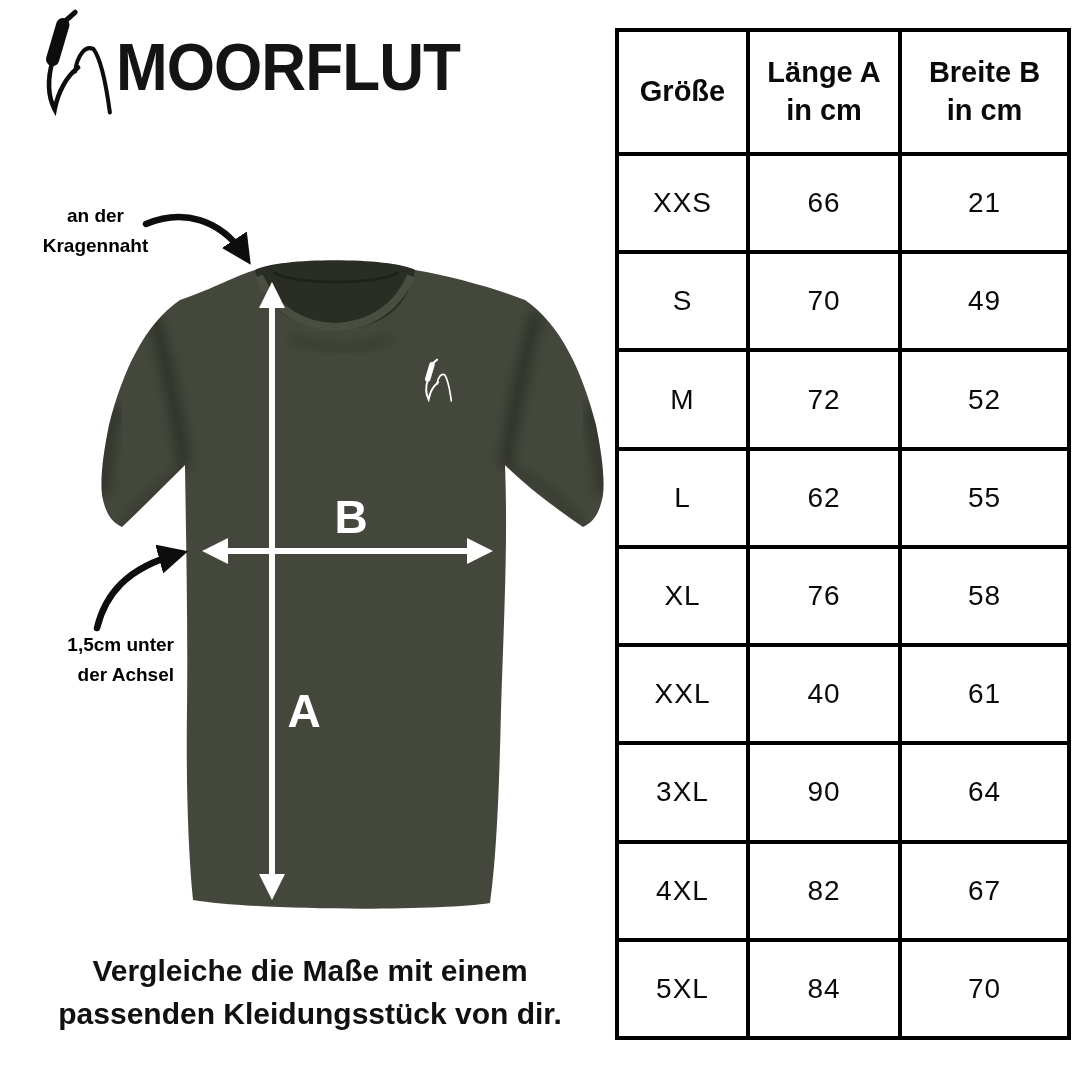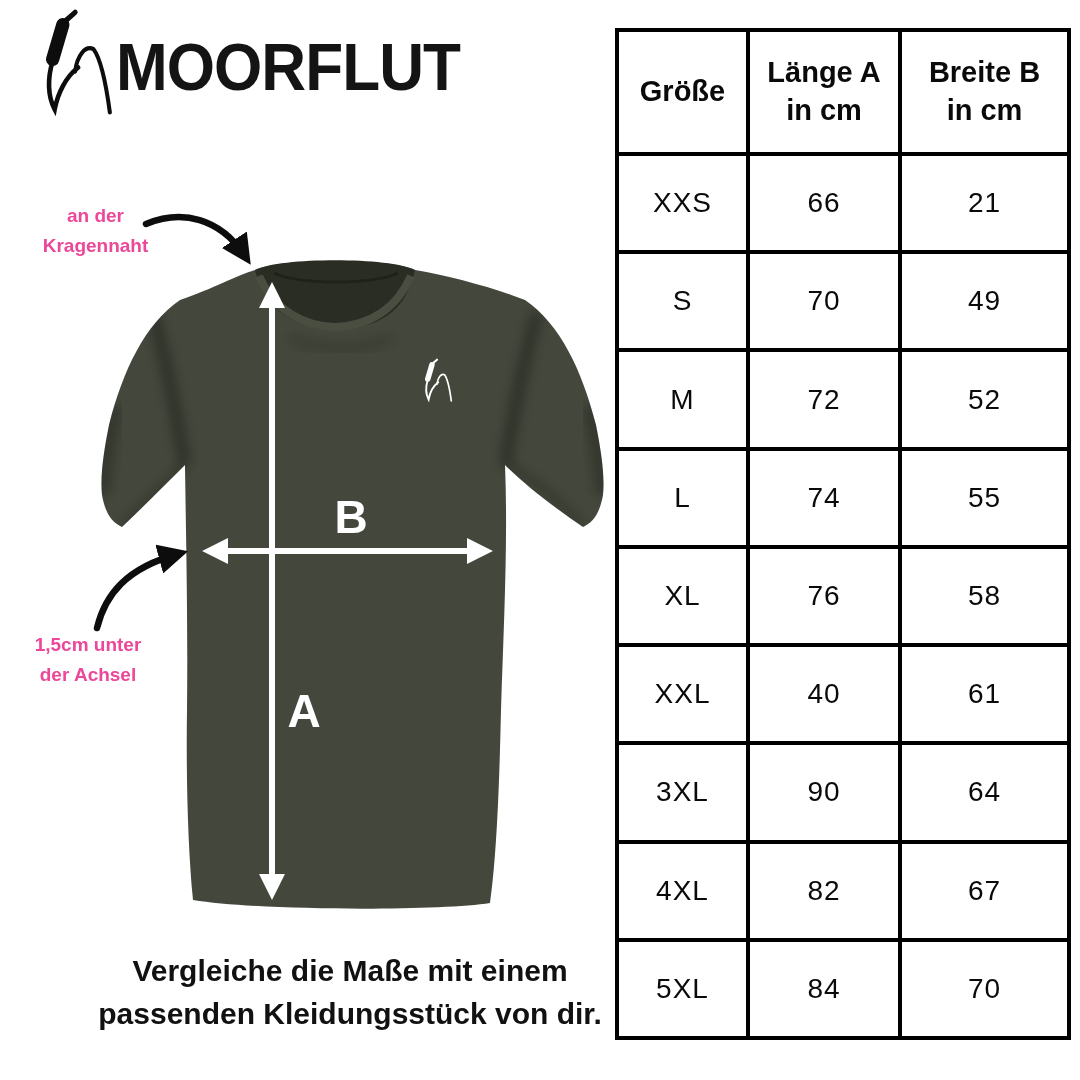--- a/index.html
+++ b/index.html
@@ -22,7 +22,7 @@
 
   .note {
     position: absolute; font-weight: 700; font-size: 19px; line-height: 1.6;
-    text-align: center; white-space: pre-line; color: #ec4899;
+    text-align: center; white-space: pre-line; color: #000000;
   }
   .note-collar { left: 38px; top: 201px; width: 115px; }
   .note-armpit { left: 18px; top: 630px; width: 140px; }

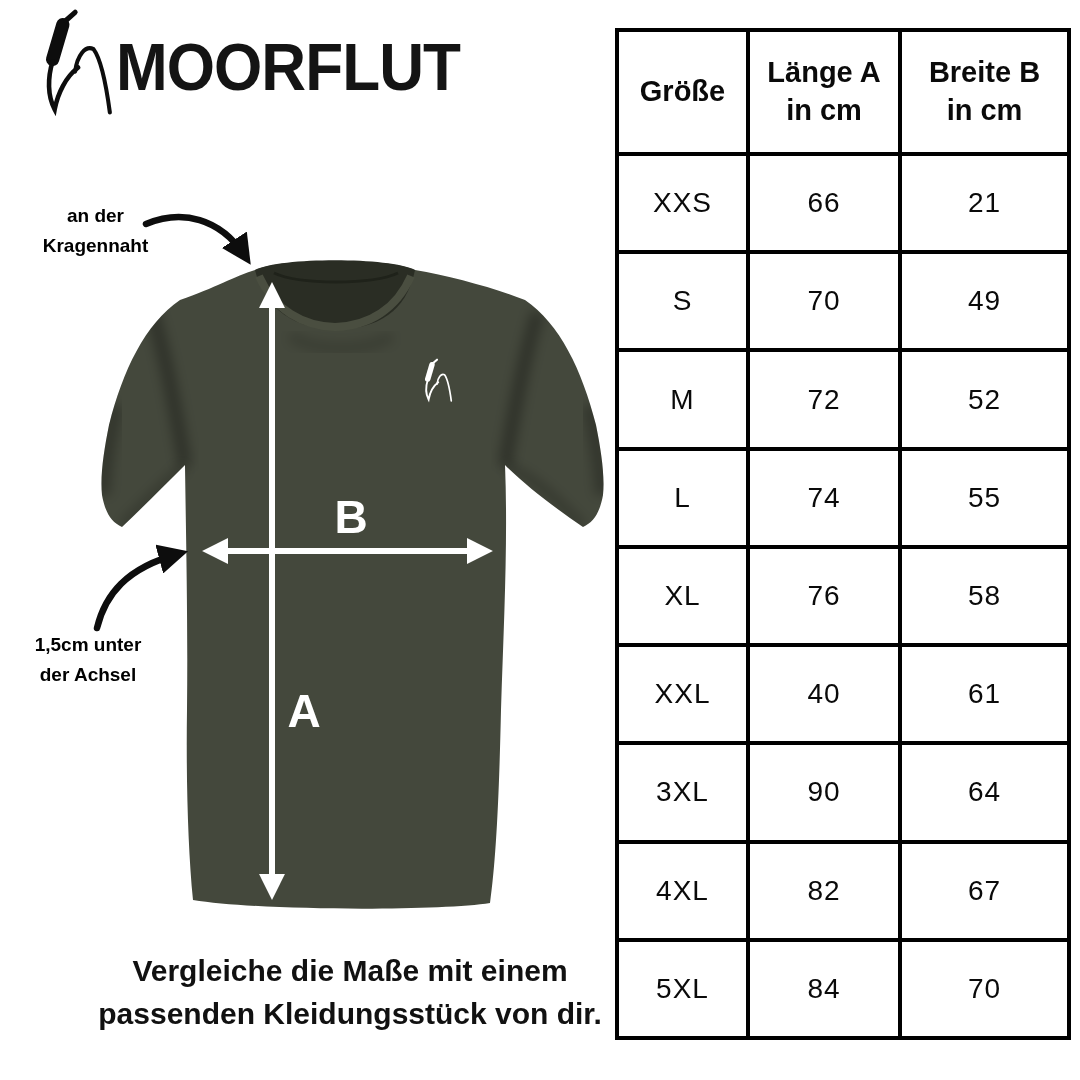--- a/index.html
+++ b/index.html
@@ -170,7 +170,7 @@
       </tr>
       <tr>
         <td>L</td>
-        <td>74</td>
+        <td>62</td>
         <td>55</td>
       </tr>
       <tr>

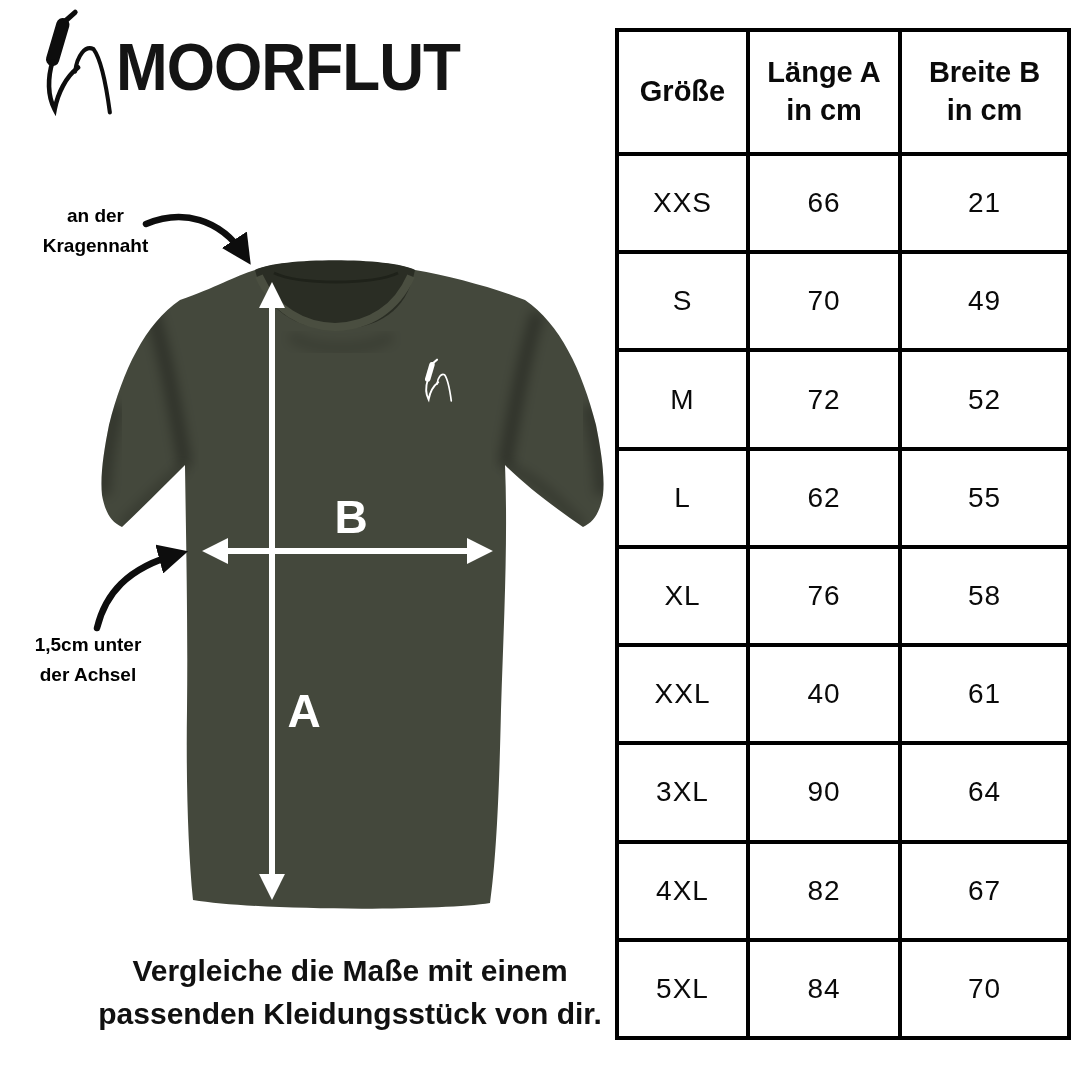--- a/index.html
+++ b/index.html
@@ -25,7 +25,7 @@
     text-align: center; white-space: pre-line; color: #000000;
   }
   .note-collar { left: 38px; top: 201px; width: 115px; }
-  .note-armpit { left: 18px; top: 630px; width: 140px; }
+  .note-armpit { left: 34px; top: 630px; width: 140px; text-align: right; }
 
   .ann-arrow { position: absolute; overflow: visible; }
   .ann-arrow-collar { left: 140px; top: 208px; width: 120px; height: 70px; }

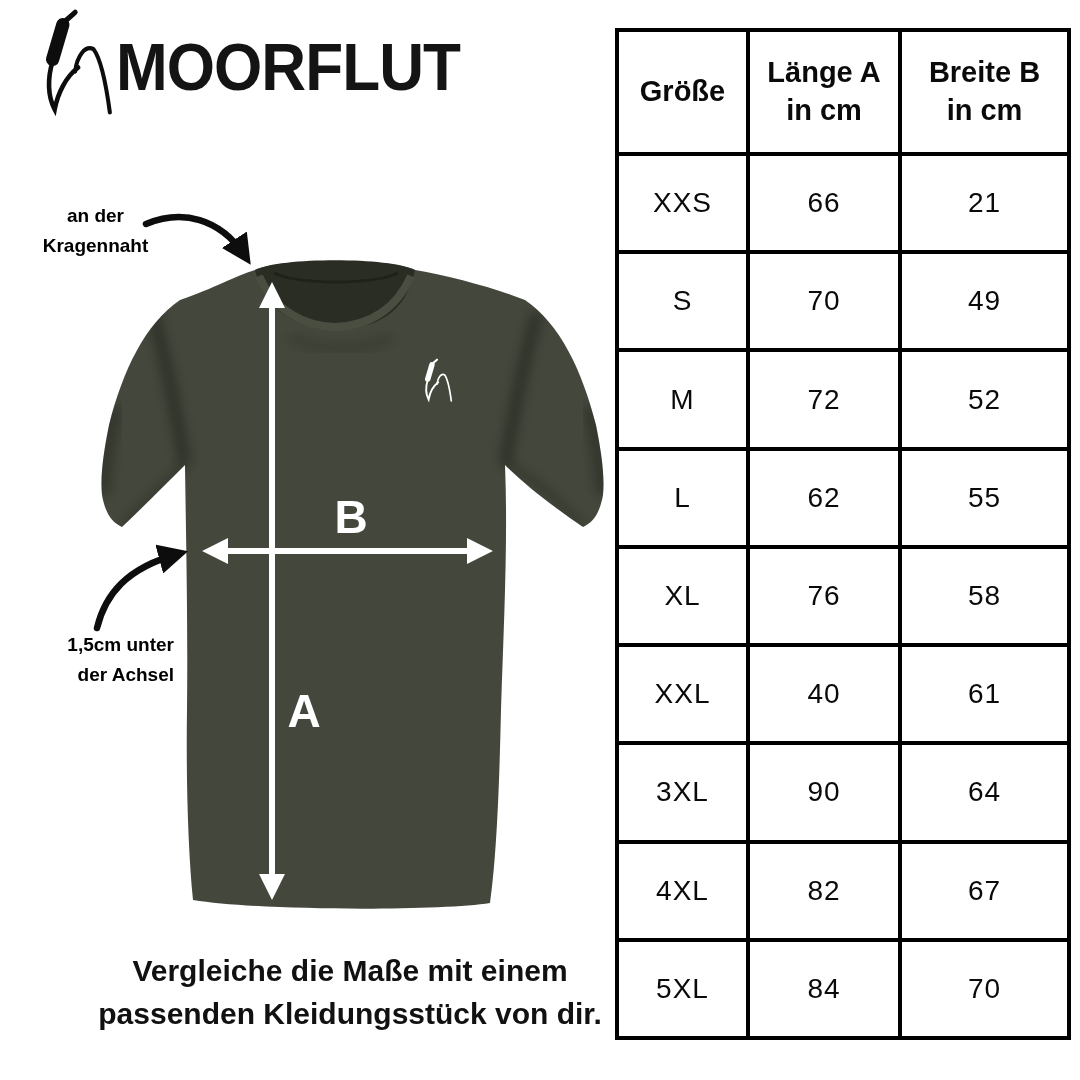--- a/index.html
+++ b/index.html
@@ -34,7 +34,7 @@
   .footer-note {
     position: absolute; left: 0; top: 950px; width: 620px;
     font-size: 30px; font-weight: 700; line-height: 1.42; text-align: center;
-    white-space: pre-line; color: #111111; margin-left: 40px;
+    white-space: pre-line; color: #111111;
   }
 
   

